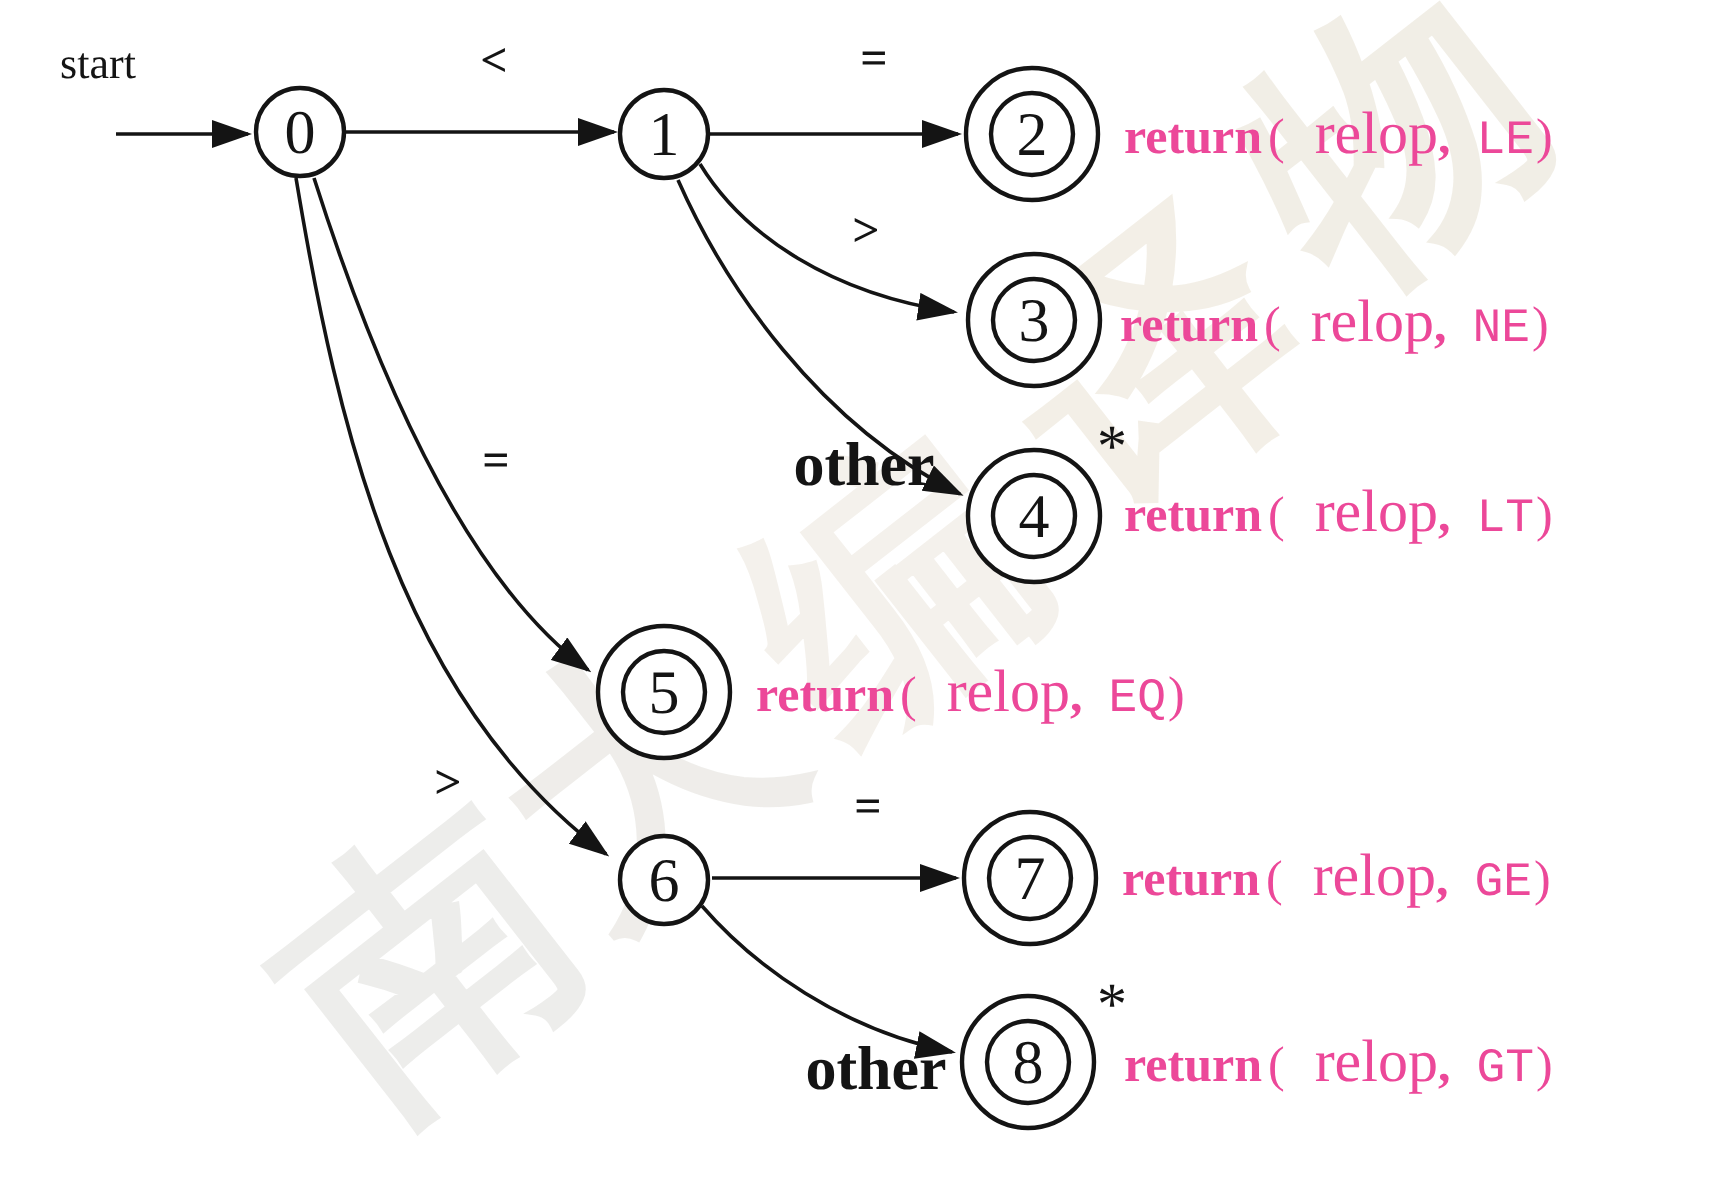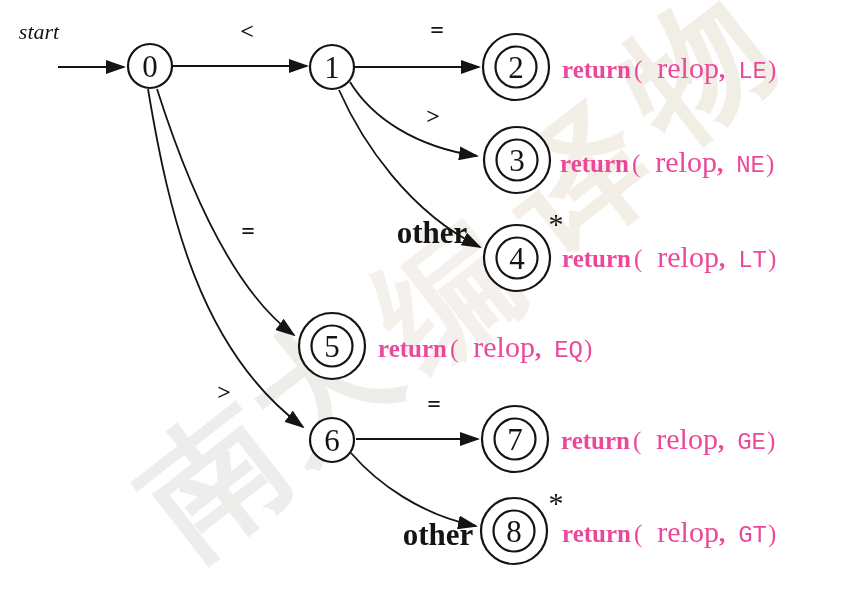--- a/index.html
+++ b/index.html
@@ -82,7 +82,7 @@
     </g>
   </svg>
 
-  <span class="lbl start" style="left:39px;top:32px;font-style:italic;">start</span>
+  <span class="lbl start" style="left:49px;top:32px;">start</span>
 
   <span class="lbl num" style="left:150px;top:66px;">0</span>
   <span class="lbl num" style="left:332px;top:67px;">1</span>

